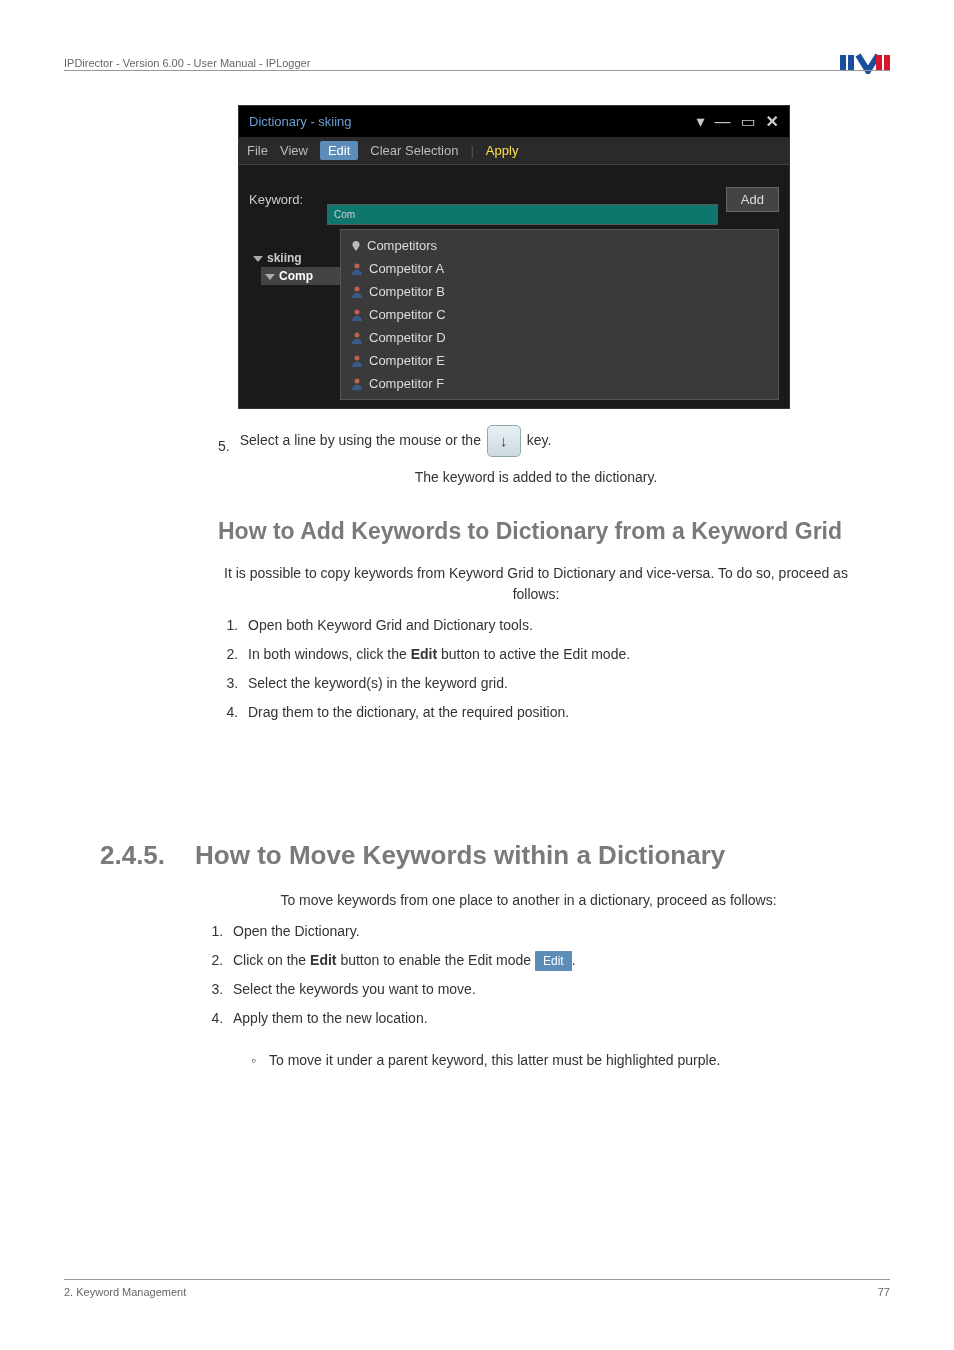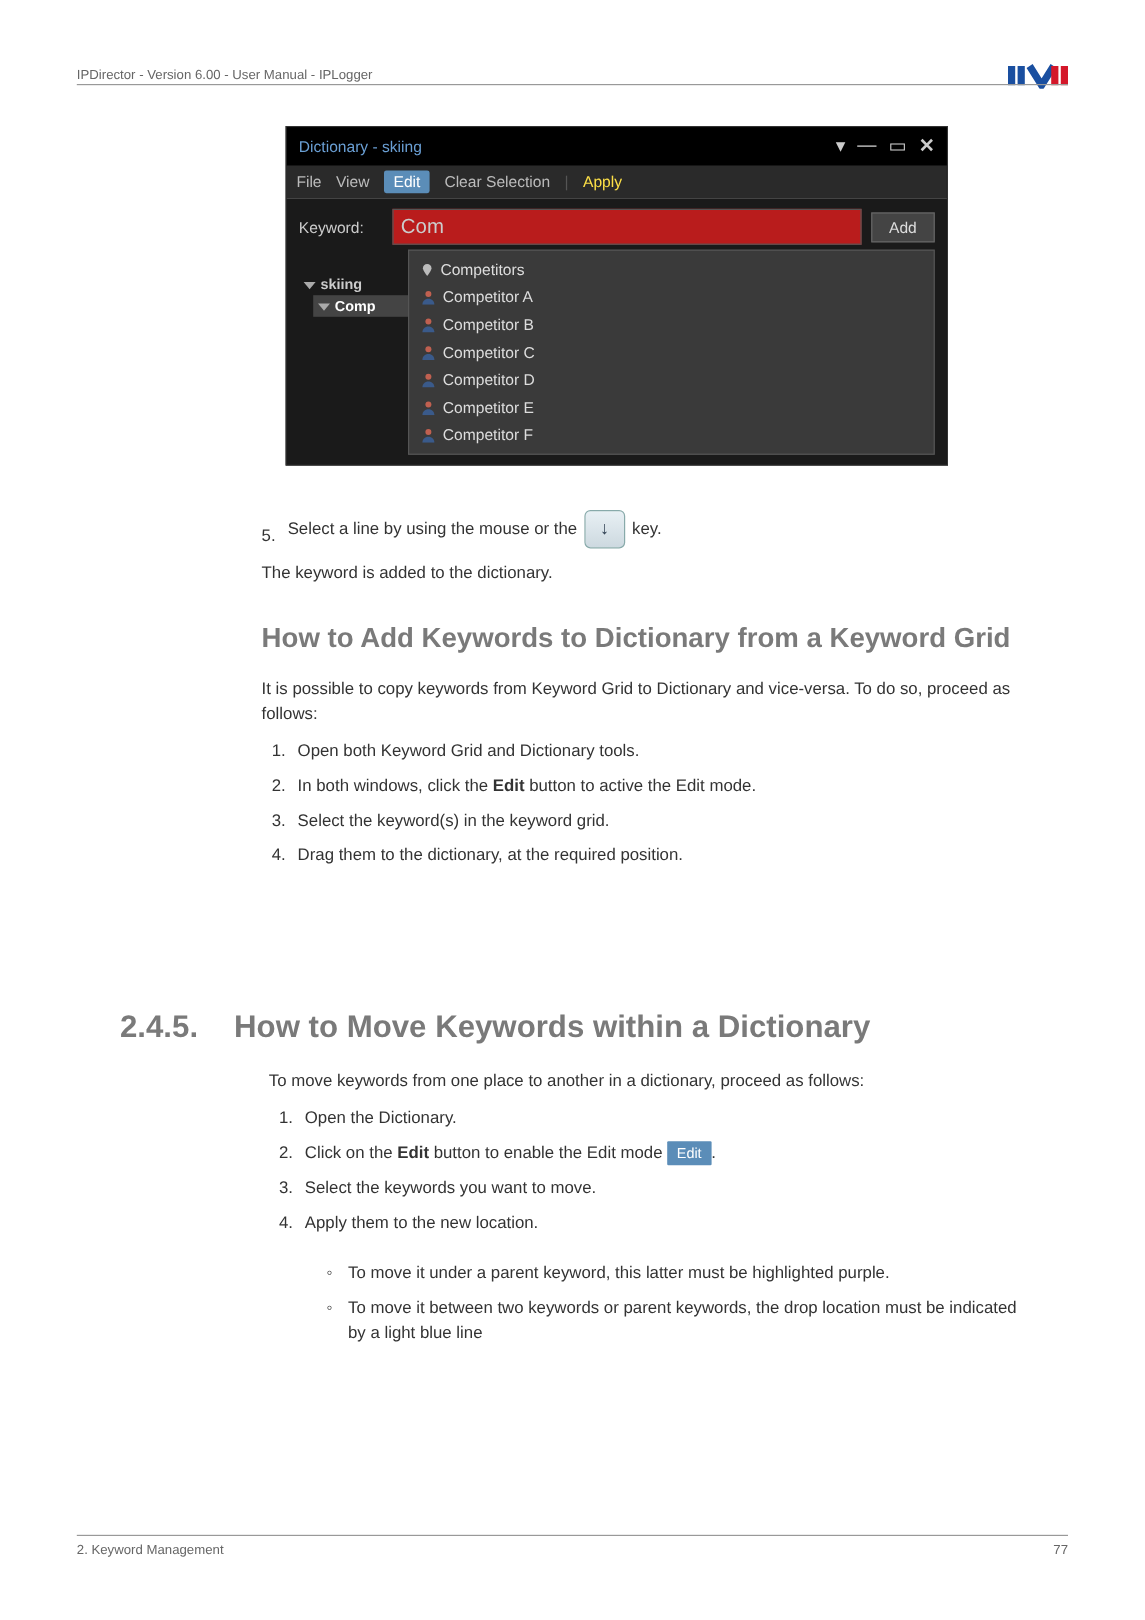--- a/index.html
+++ b/index.html
@@ -100,11 +100,12 @@
   }
   .kw-input {
     flex: 1;
-    background: #b91c1c;
+    background: #0f766e;
     border: 1px solid #555;
     color: #ccc;
     padding: 4px 6px;
-    font-size: 17px;
+    font-size: 10px;
+    margin-top: 31px;
   }
   .add-btn {
     background: #444;

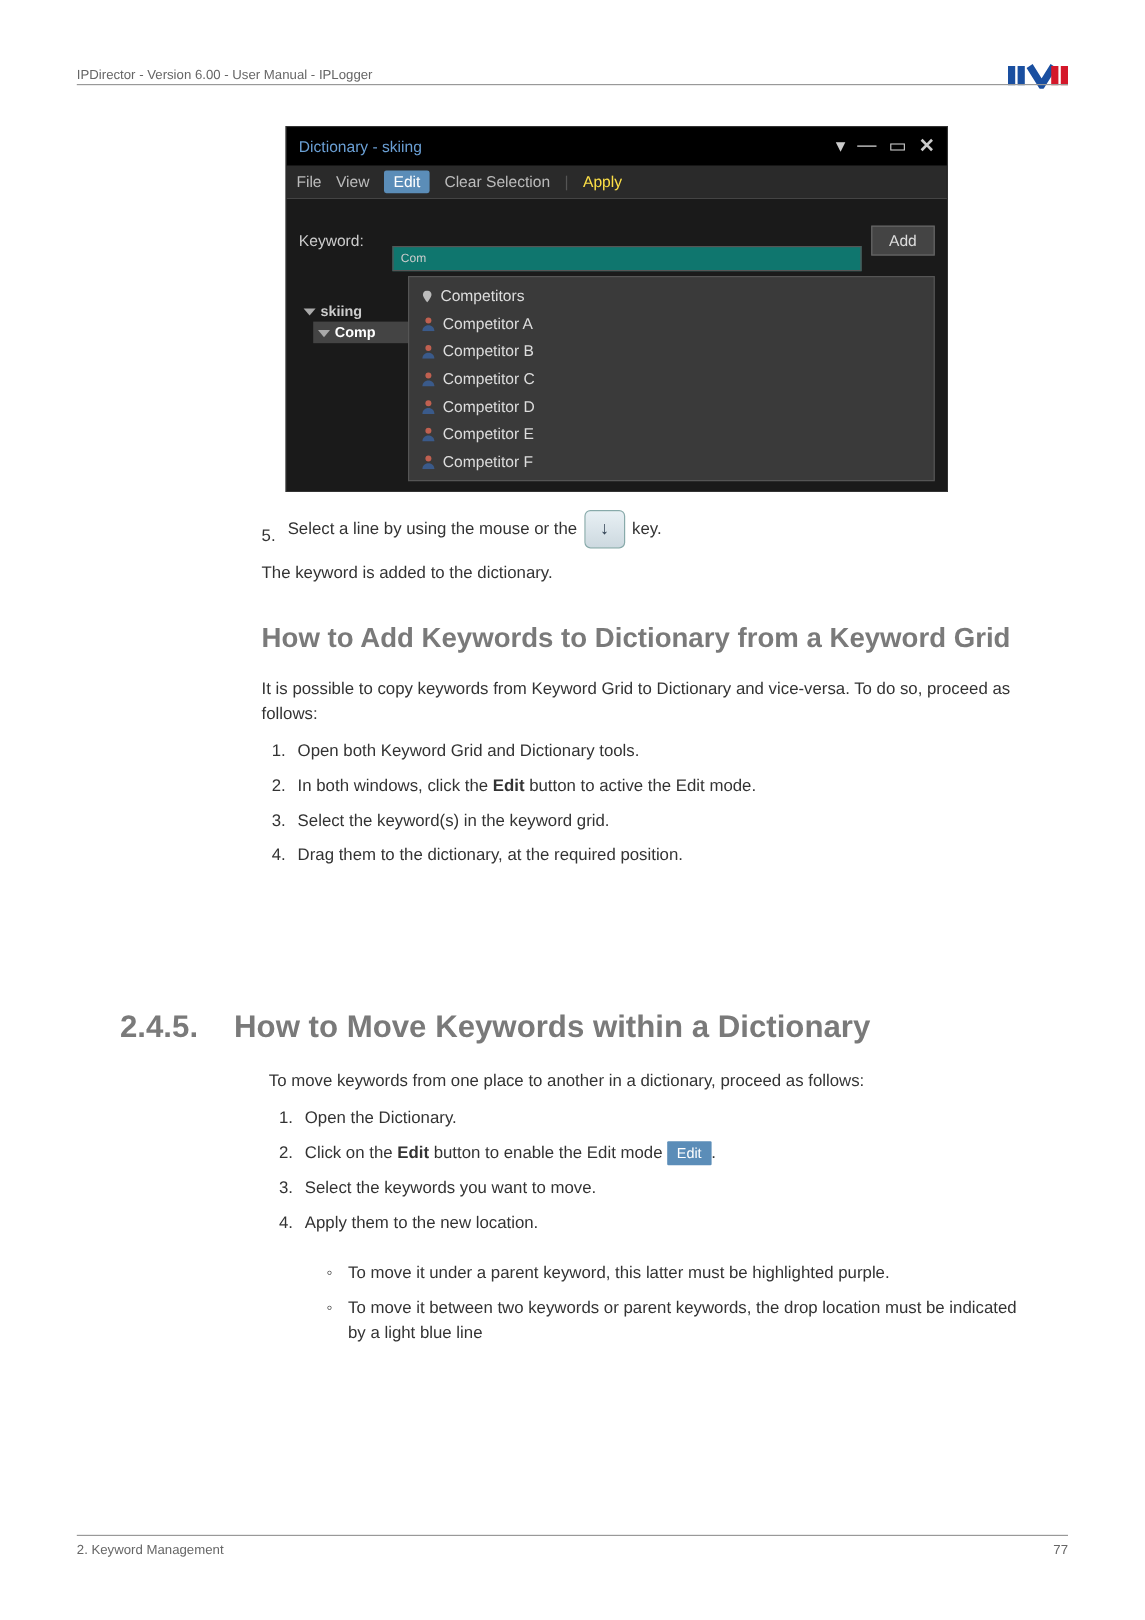--- a/index.html
+++ b/index.html
@@ -198,7 +198,7 @@
     margin-top: 26px;
     margin-bottom: 14px;
   }
-  .para { margin-bottom: 10px; }
+  .para { margin-bottom: 10px; text-align: center; }
   ol.steps { margin-left: 18px; padding-left: 6px; }
   ol.steps li { margin-bottom: 8px; padding-left: 6px; }
   .section-row {

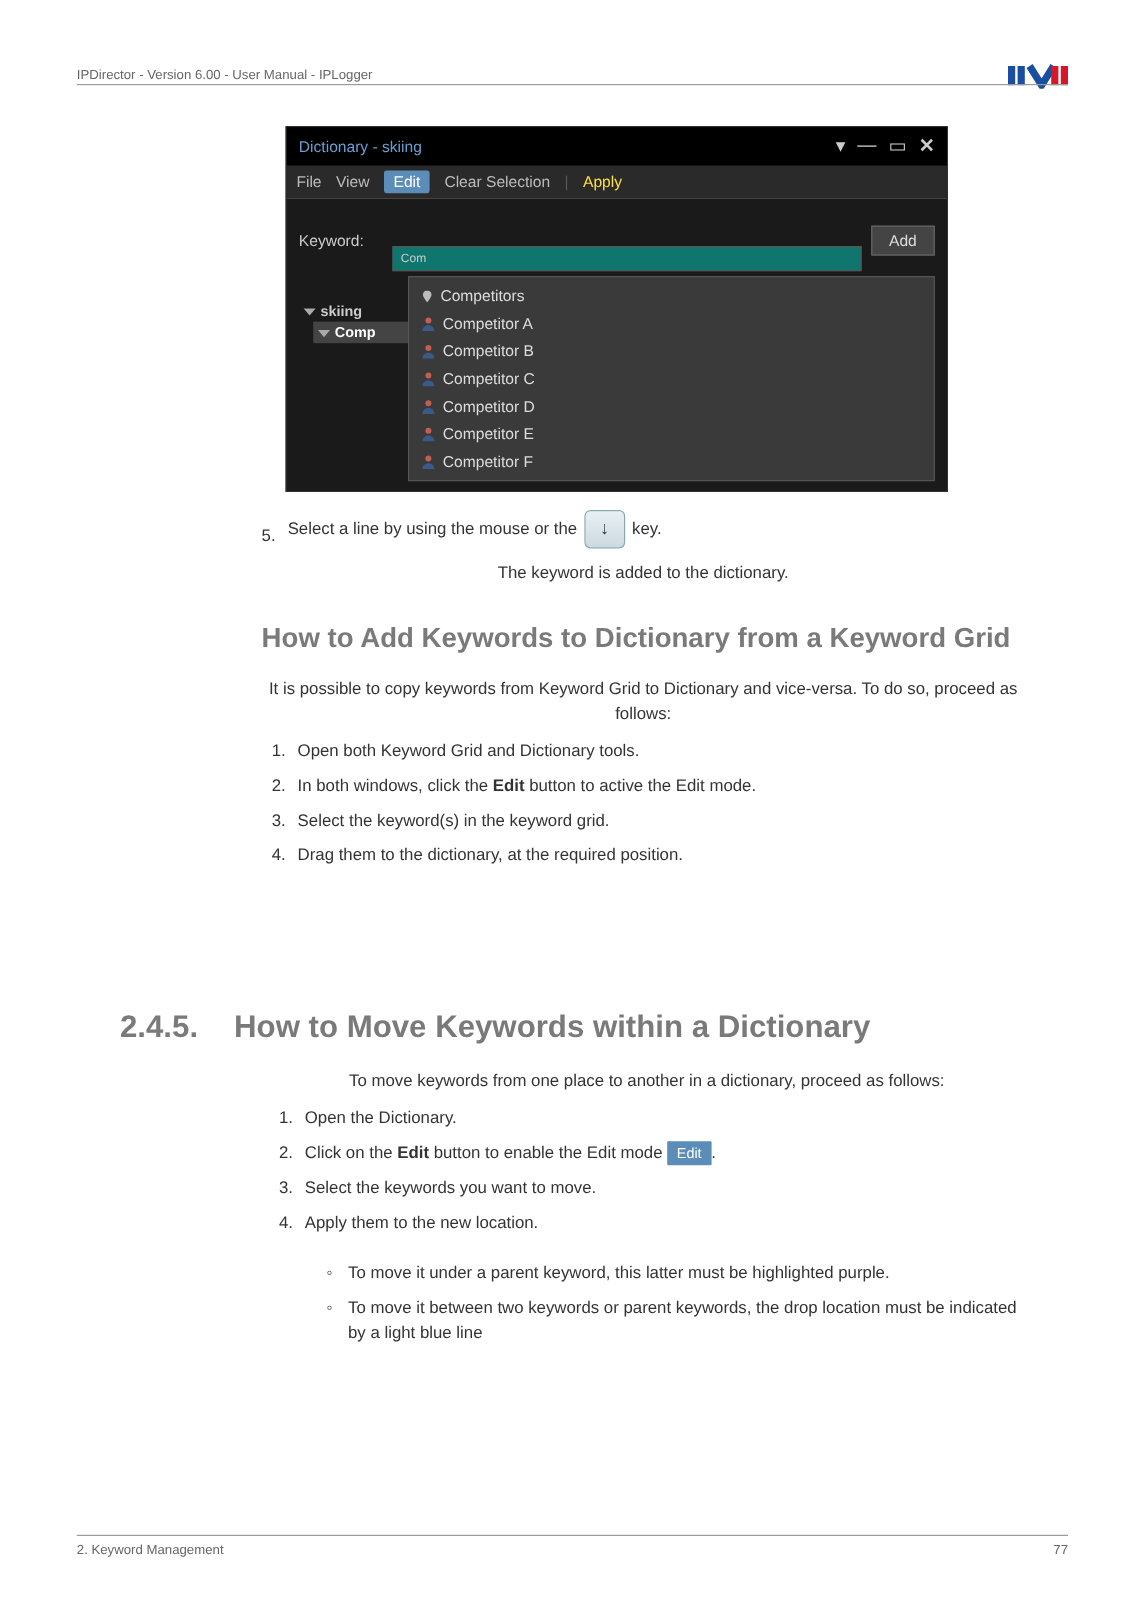--- a/index.html
+++ b/index.html
@@ -221,7 +221,7 @@
   }
   .content2 {
     position: absolute;
-    left: 224px;
+    left: 203px;
     right: 100px;
     font-size: 14px;
     color: #333;

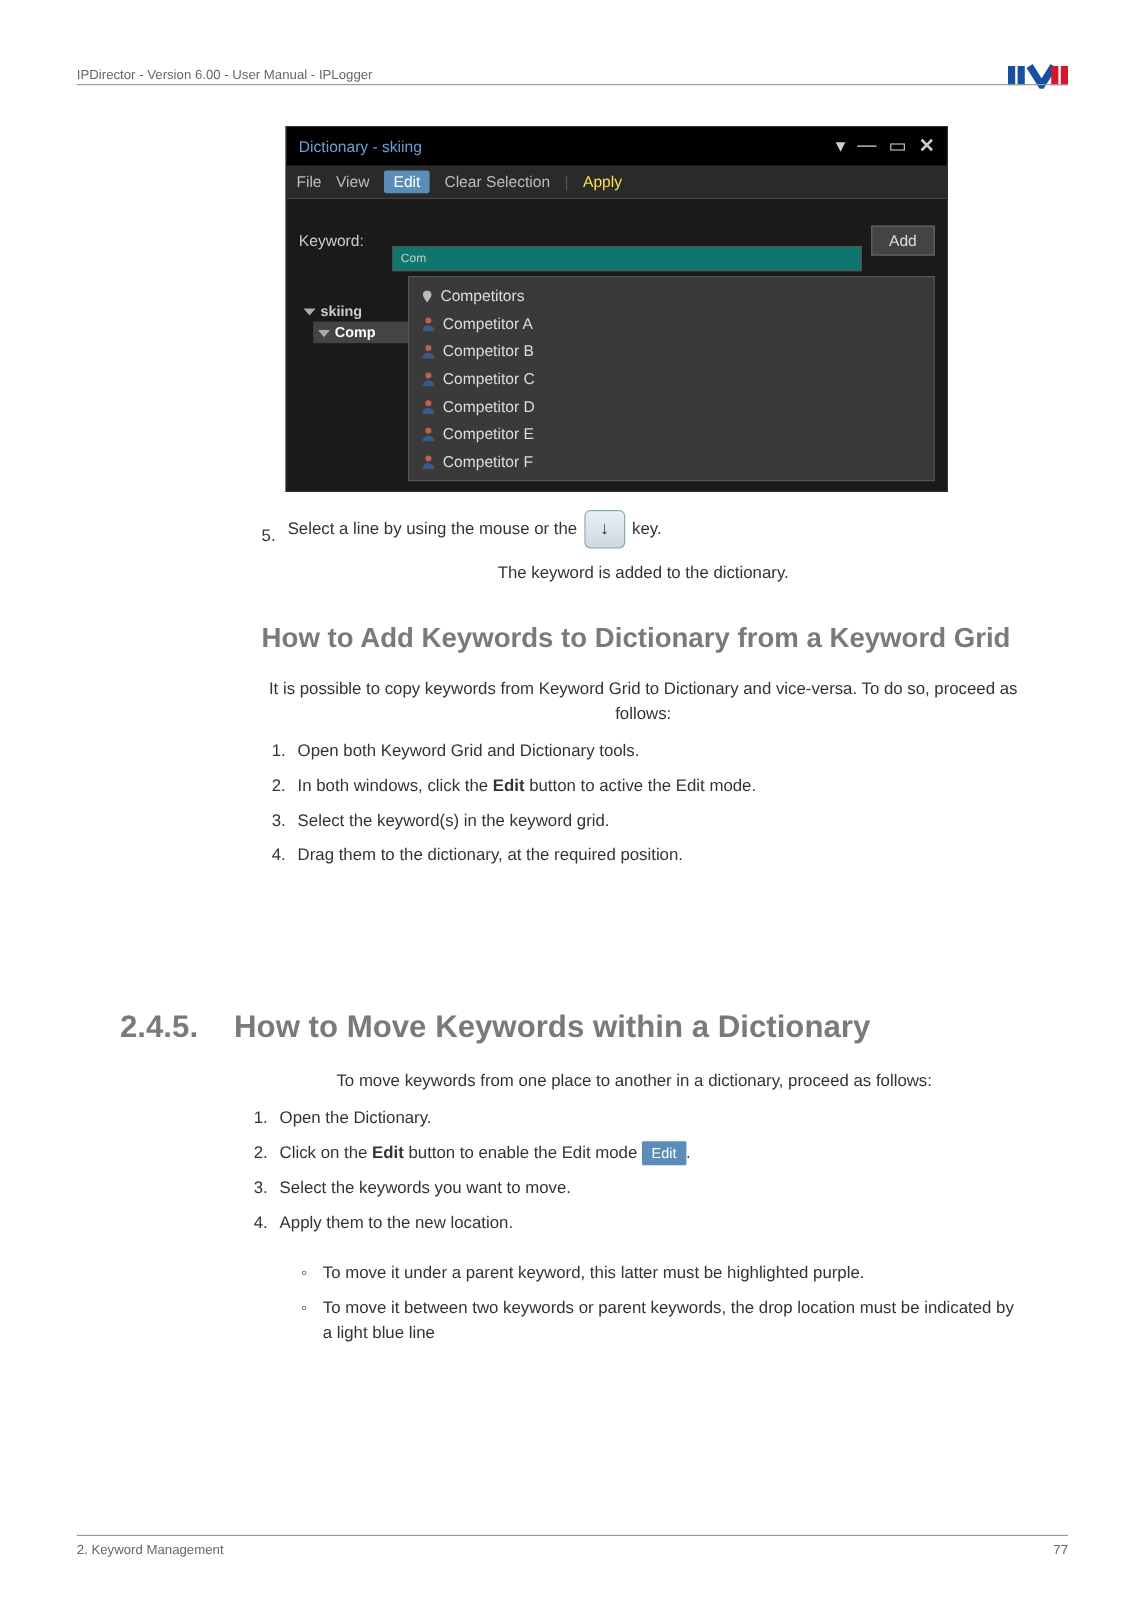--- a/index.html
+++ b/index.html
@@ -400,7 +400,6 @@
       <span>Apply them to the new location.</span>
       <ul class="sub">
         <li>To move it under a parent keyword, this latter must be highlighted purple.</li>
-        <li>To move it between two keywords or parent keywords, the drop location must be indicated by a light blue line</li>
       </ul>
     </li>
   </ol>

